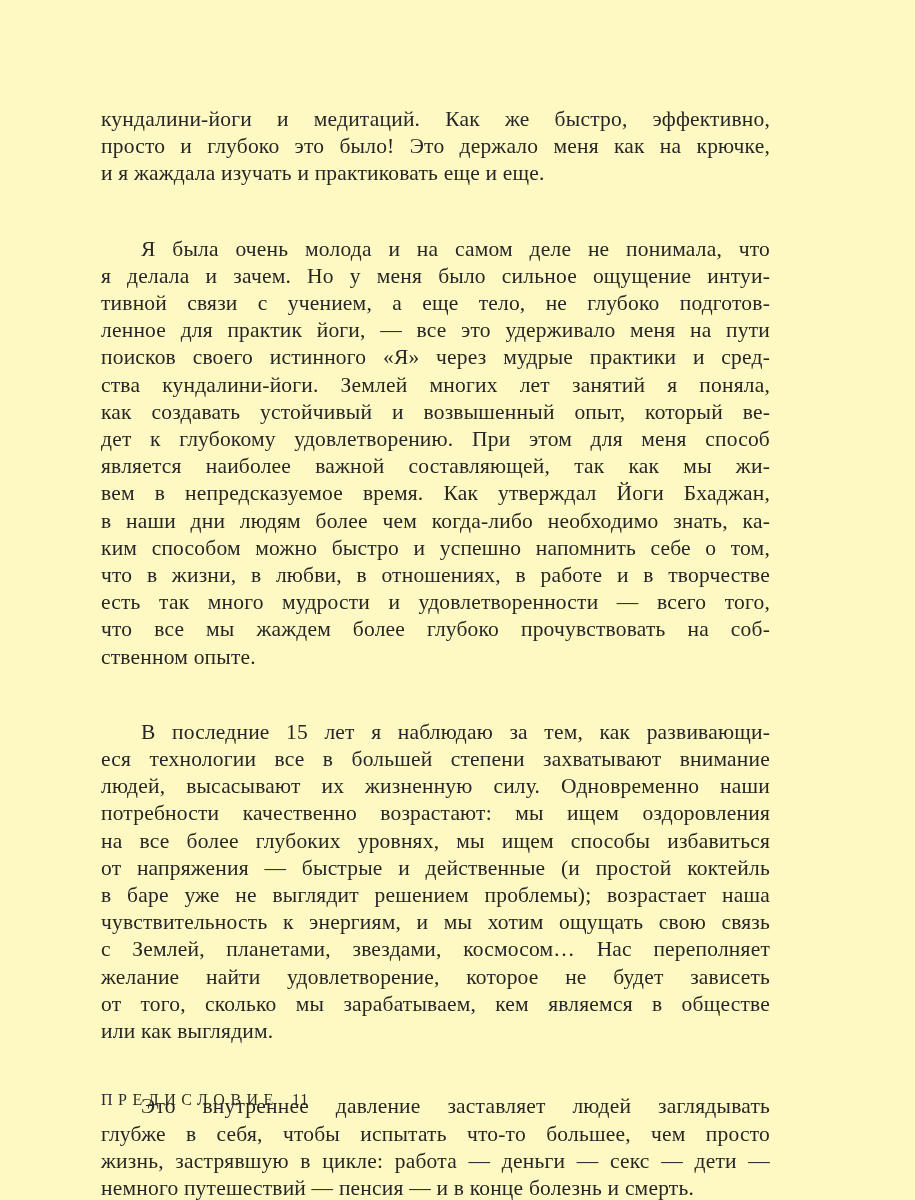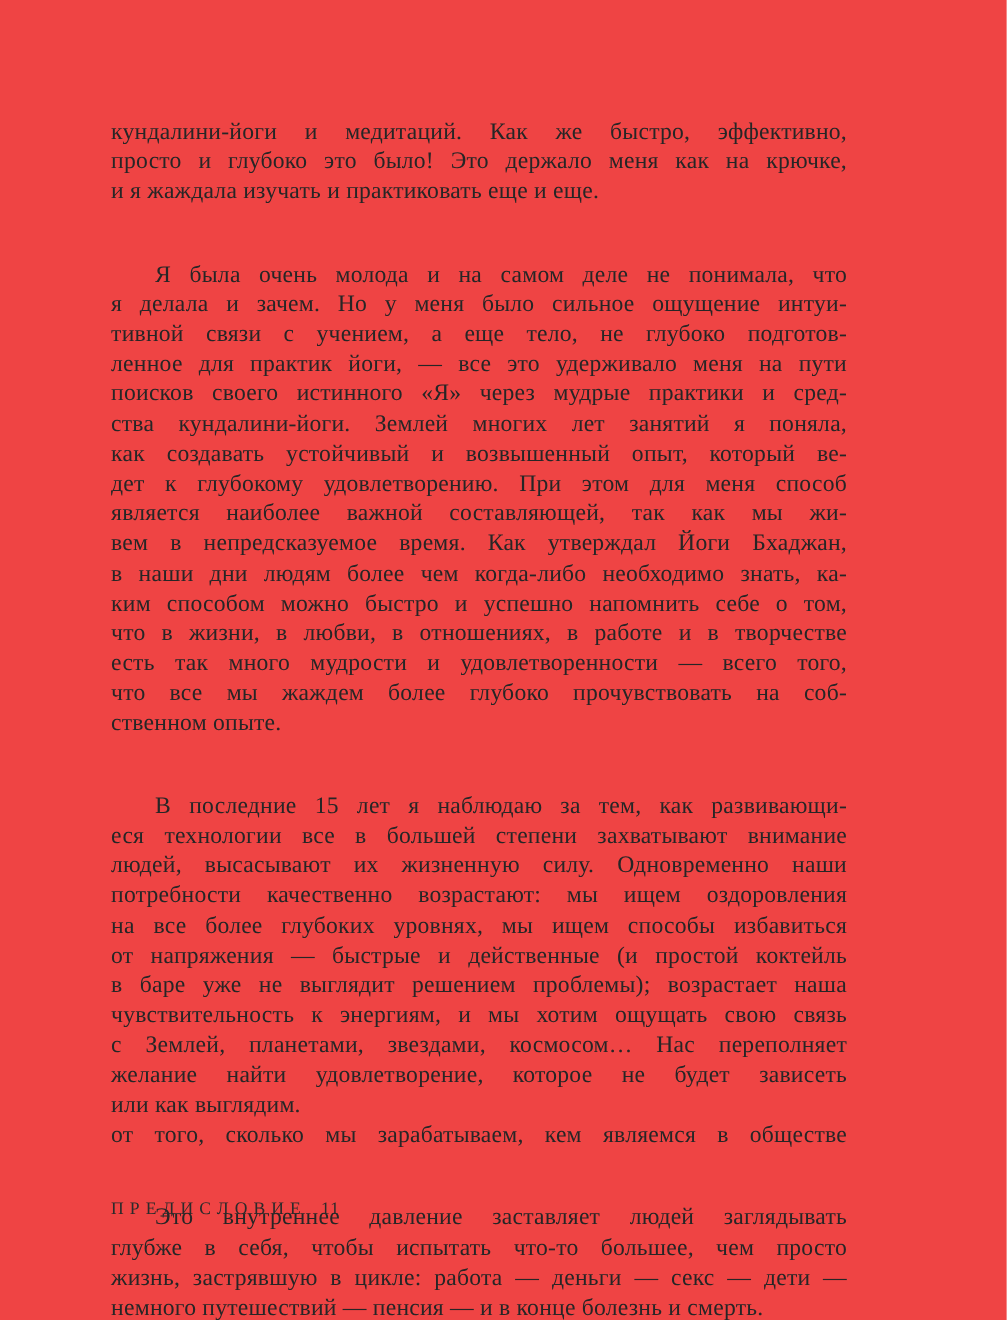--- a/index.html
+++ b/index.html
@@ -15,7 +15,7 @@
     position: absolute;
     left: 0; top: 0;
     width: 915px; height: 1200px;
-    background: #ef4444;
+    background: #fef9c3;
   }
   .body-text {
     position: absolute;

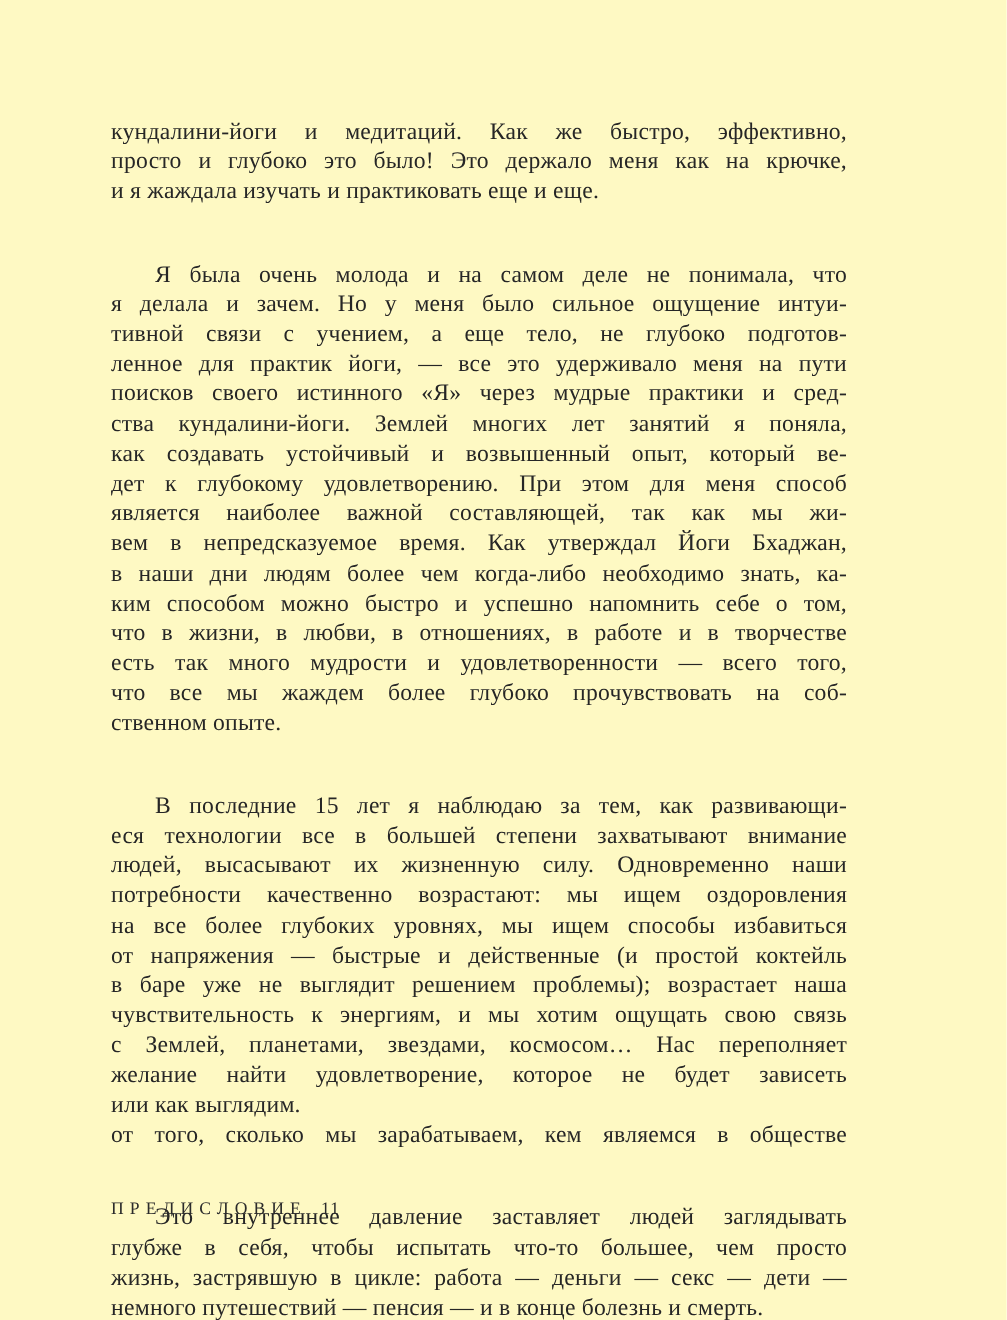--- a/index.html
+++ b/index.html
@@ -87,8 +87,8 @@
       <div class="line justify"><span>чувствительность к энергиям, и мы хотим ощущать свою связь</span></div>
       <div class="line justify"><span>с Землей, планетами, звездами, космосом… Нас переполняет</span></div>
       <div class="line justify"><span>желание найти удовлетворение, которое не будет зависеть</span></div>
+      <div class="line justify"><span>от того, сколько мы зарабатываем, кем являемся в обществе</span></div>
       <div class="line"><span>или как выглядим.</span></div>
-      <div class="line justify"><span>от того, сколько мы зарабатываем, кем являемся в обществе</span></div>
       <div class="line justify indent"><span>Это внутреннее давление заставляет людей заглядывать</span></div>
       <div class="line justify"><span>глубже в себя, чтобы испытать что-то большее, чем просто</span></div>
       <div class="line justify"><span>жизнь, застрявшую в цикле: работа — деньги — секс — дети —</span></div>

